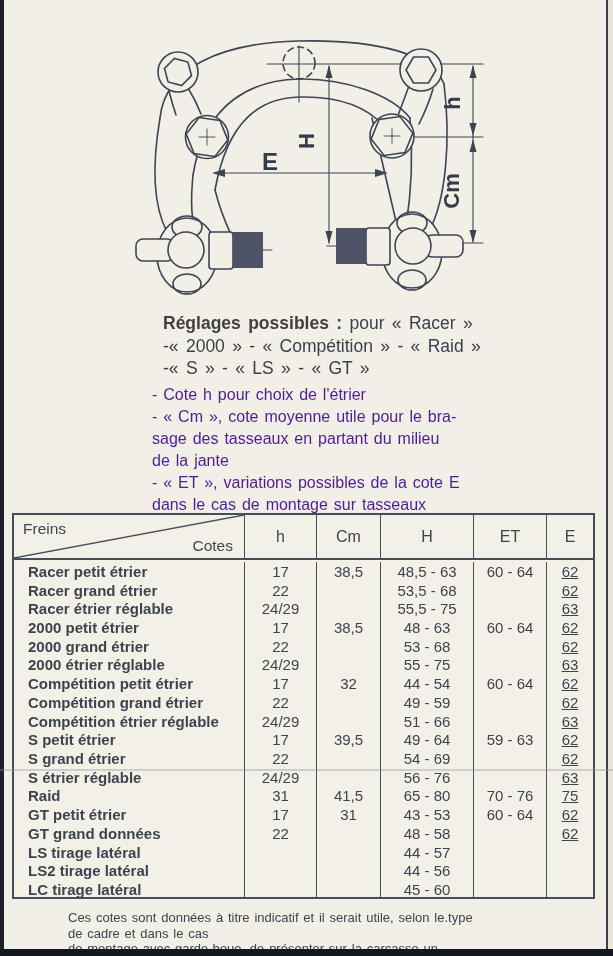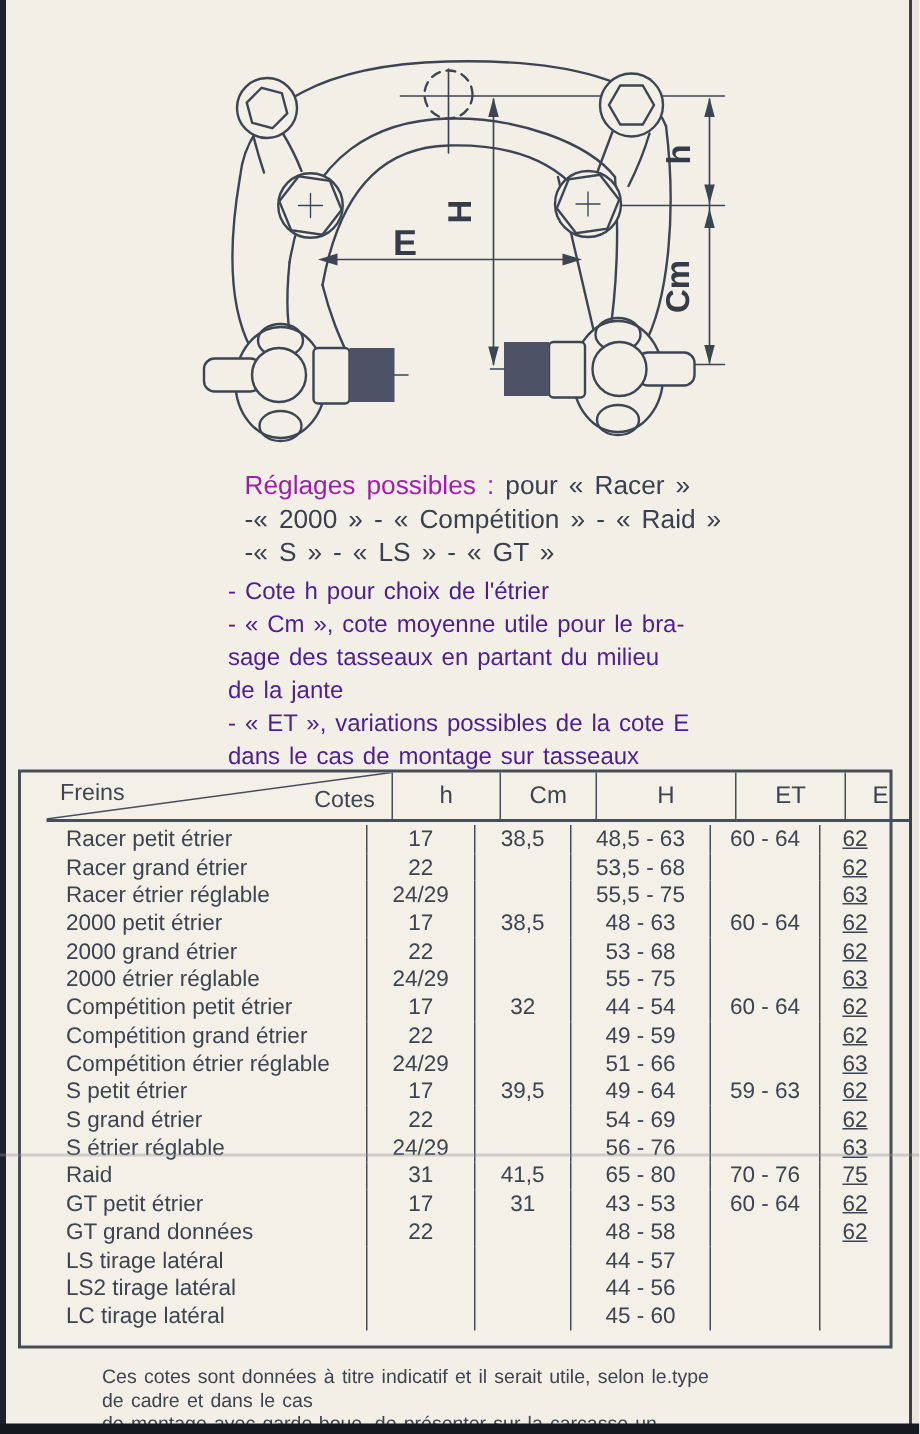--- a/index.html
+++ b/index.html
@@ -22,7 +22,7 @@
 
   .heading{position:absolute;left:163px;top:312px;width:320px;
     font-size:17.5px;line-height:22.5px;word-spacing:2.5px;color:#3a404d;}
-  .heading b{font-weight:normal;color:#a21caf;}
+  .heading b{font-weight:bold;color:#404040;}
 
   .notes{position:absolute;left:152px;top:384px;width:330px;
     font-size:16px;line-height:22px;word-spacing:1.5px;color:#4c1d95;}

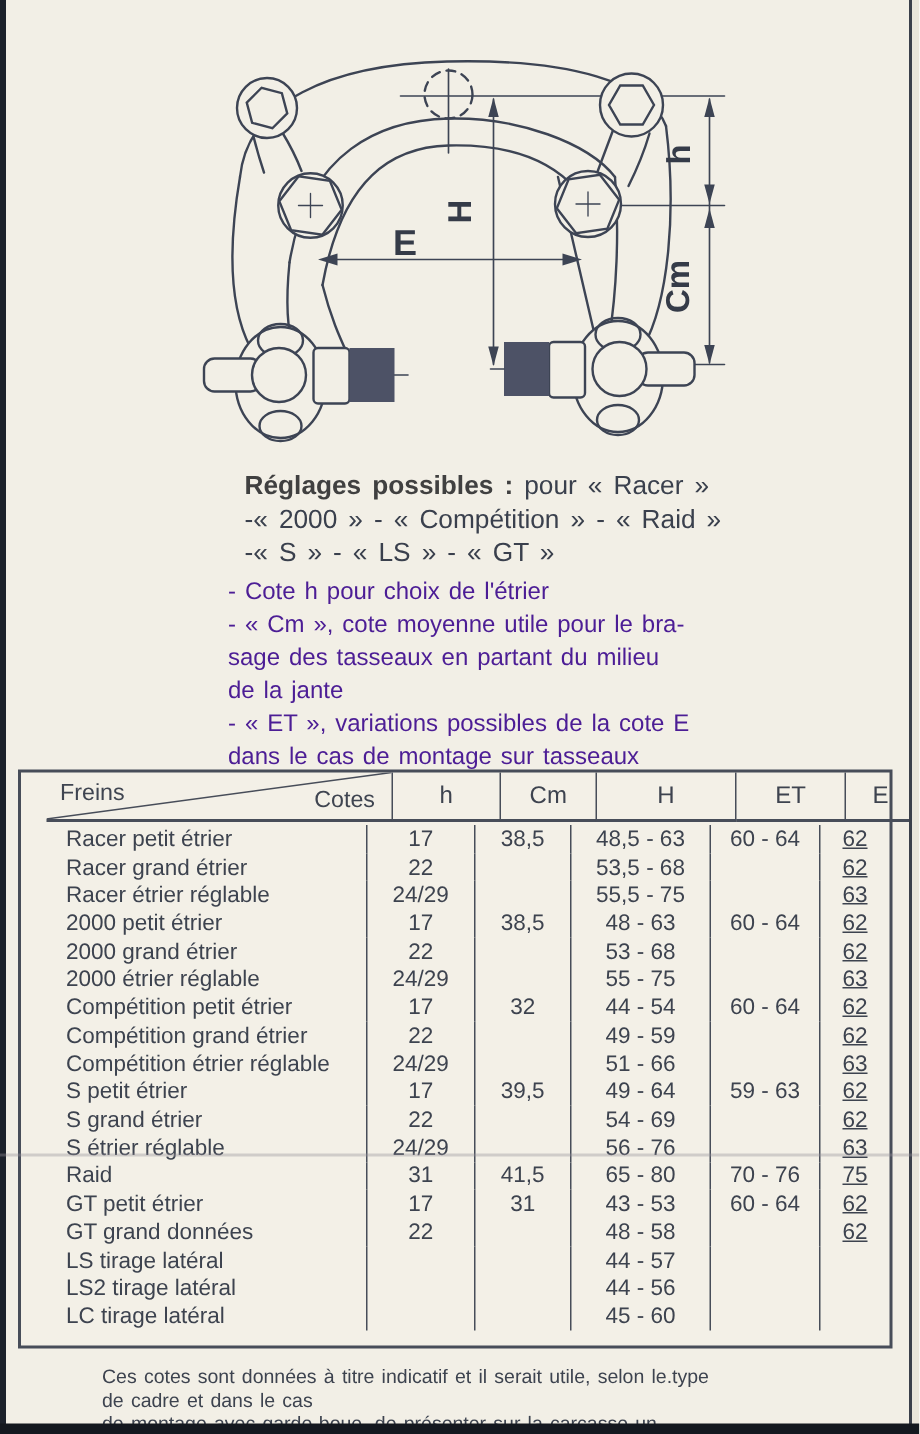--- a/index.html
+++ b/index.html
@@ -31,7 +31,7 @@
     position:absolute;left:12px;top:513px;width:583px;height:386px;
     border:2px solid #474d59;background:#f3f0e7;
   }
-  .thead{display:grid;grid-template-columns:231px 72px 64px 93px 73px 46px;height:33px;margin-left:17px;}
+  .thead{display:grid;grid-template-columns:231px 72px 64px 93px 73px 46px;height:45px;}
   .th{border-right:1.5px solid #474d59;border-bottom:2px solid #474d59;
       display:flex;align-items:center;justify-content:center;
       font-size:16px;color:#3d434f;}

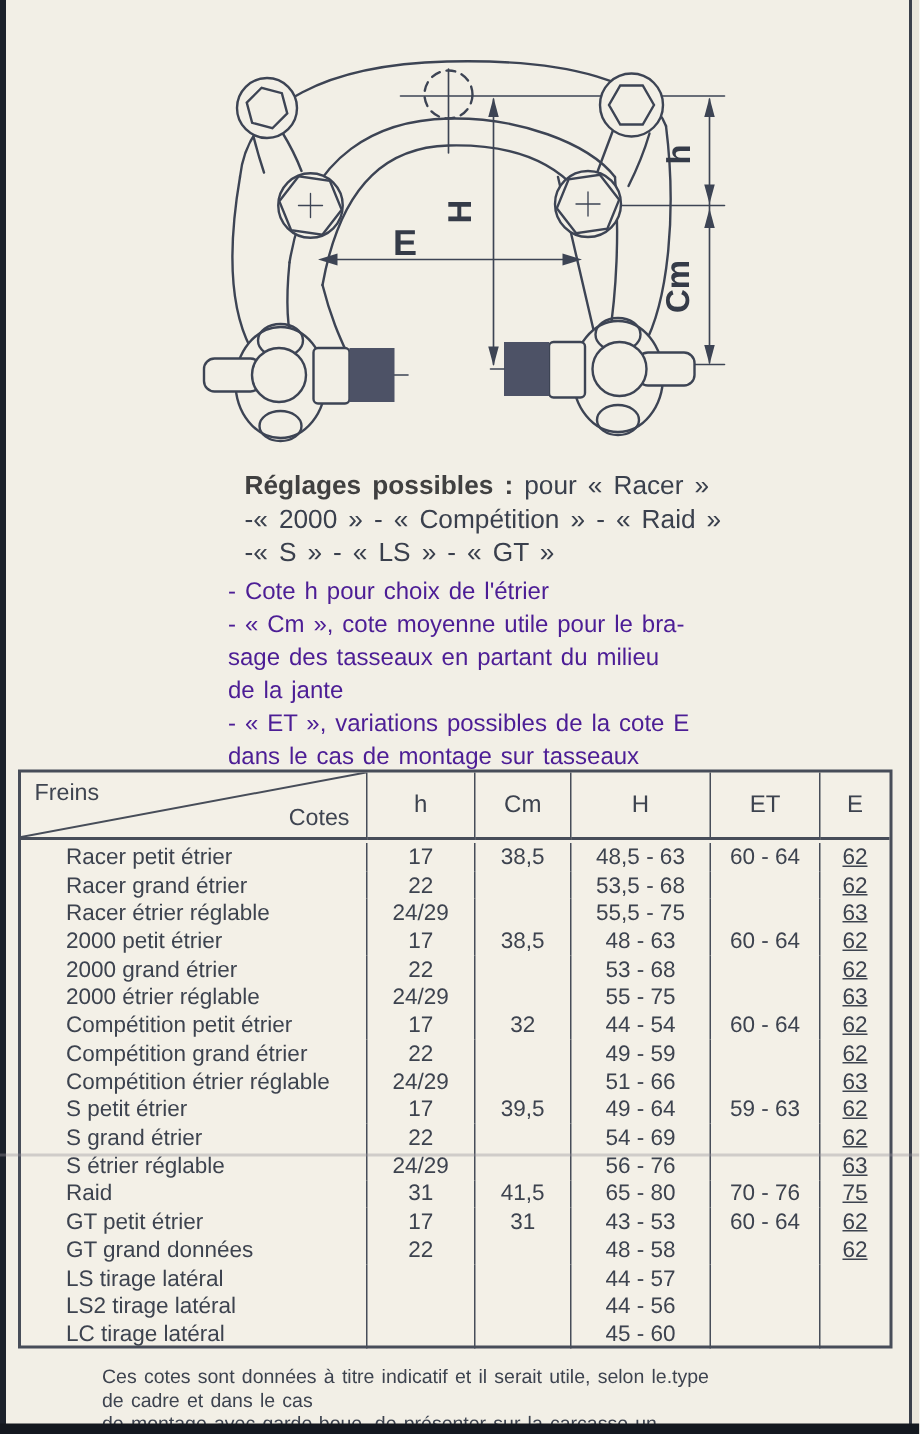--- a/index.html
+++ b/index.html
@@ -45,7 +45,7 @@
   .trow{display:contents;}
   .td{border-right:1.5px solid #474d59;display:flex;align-items:center;justify-content:center;
       font-size:15px;color:#3d434f;white-space:nowrap;}
-  .td.c0{justify-content:flex-start;padding-left:30px;}
+  .td.c0{justify-content:flex-start;padding-left:14px;font-weight:bold;}
   .td.c5{border-right:none;text-decoration:underline;}
 
   .footnote{position:absolute;left:68px;top:910px;width:418px;

